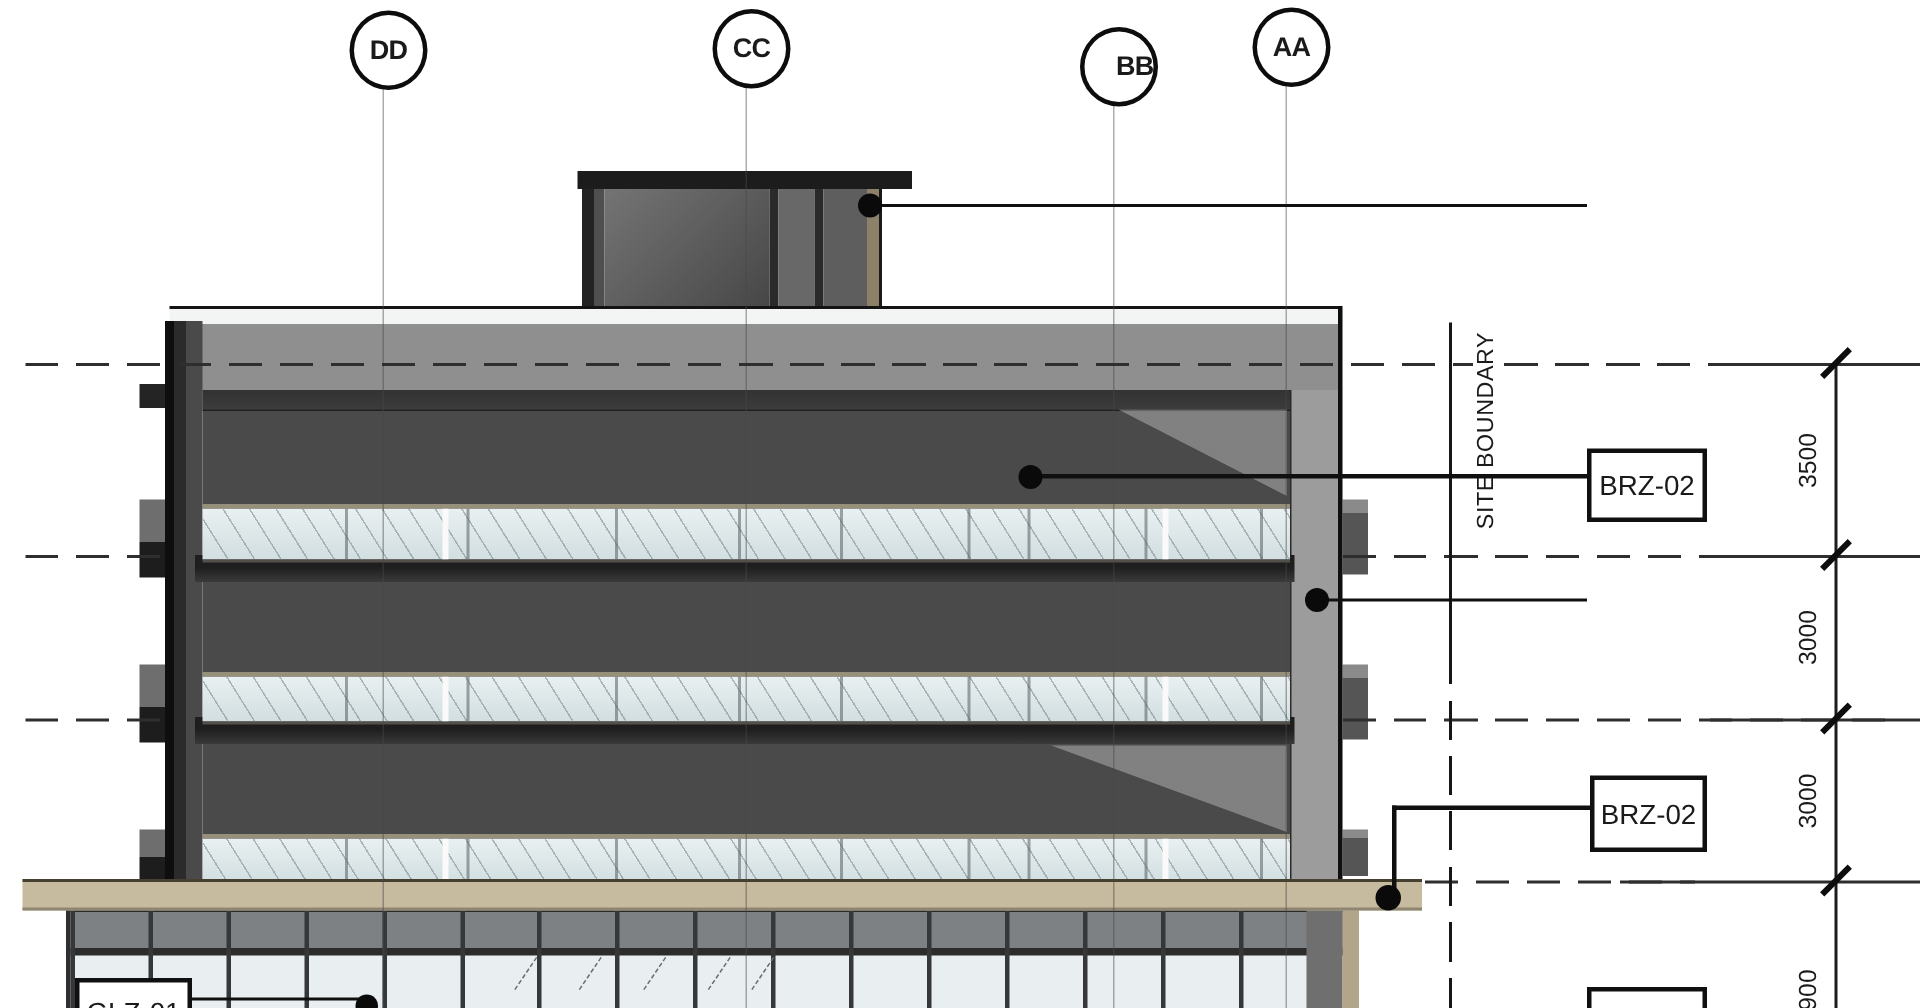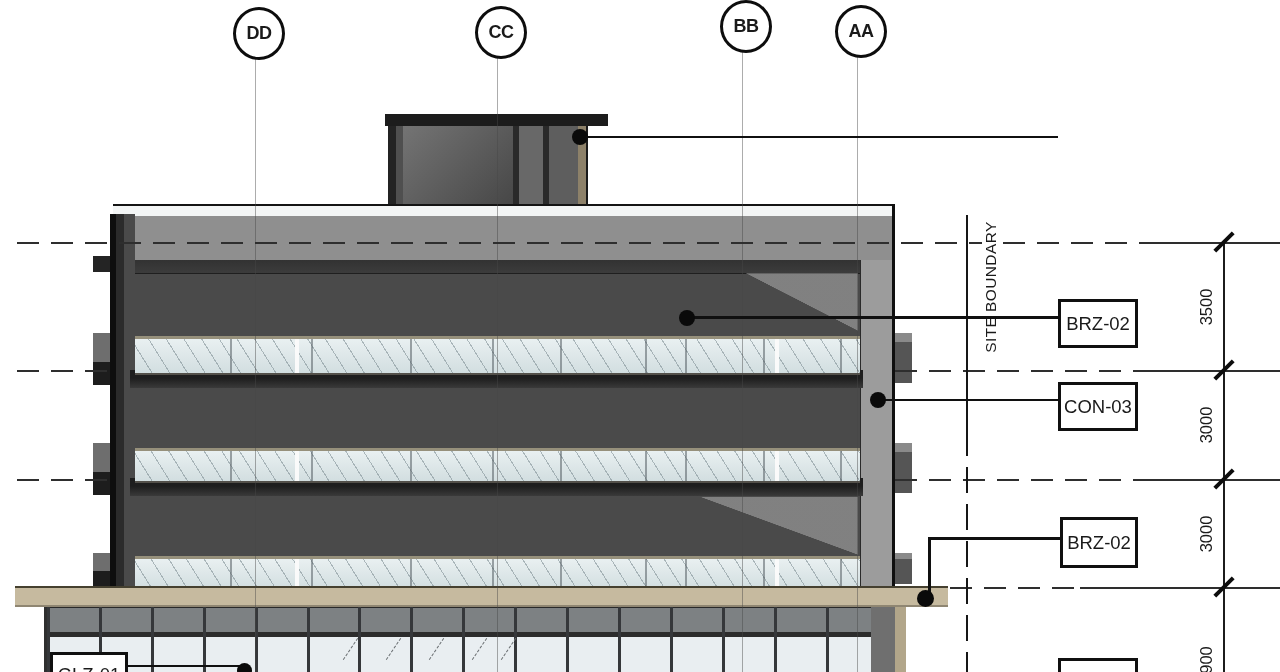--- a/index.html
+++ b/index.html
@@ -391,7 +391,7 @@
   <div class="bubble" style="left:475px;top:6px;">
       <span>CC</span>
     </div>
-  <div class="bubble" style="left:720px;top:0;">
+  <div class="bubble" style="left:720px;top:18px;justify-content:flex-end;">
       <span>BB</span>
     </div>
   <div class="bubble" style="left:835px;top:5px;">

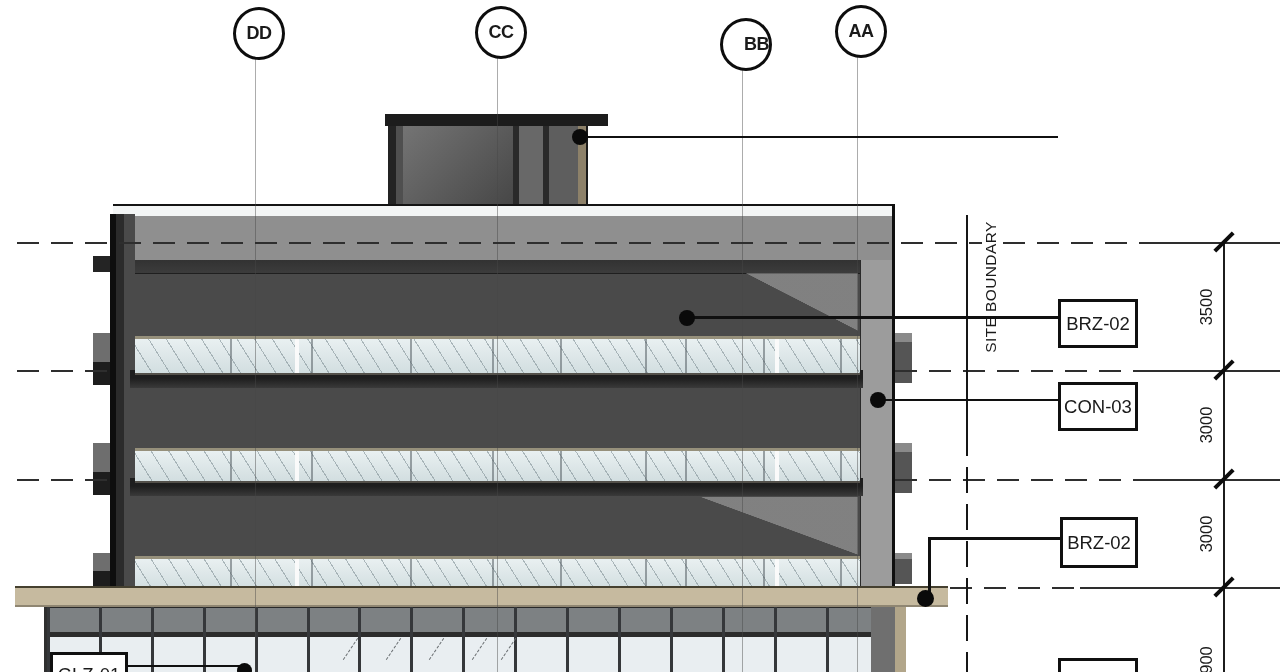--- a/index.html
+++ b/index.html
@@ -434,9 +434,6 @@
 
   <div class="leader" style="left:878px;top:399px;width:180px;height:2px;"></div>
   <div class="dot" style="left:870px;top:392px;width:16px;height:16px;"></div>
-  <div class="tag" style="left:1058px;top:382px;width:74px;height:43px;">
-      <span>CON-03</span>
-    </div>
 
   <div class="leader" style="left:928px;top:537px;width:132px;height:3px;"></div>
   <div class="leader" style="left:928px;top:537px;width:3px;height:58px;"></div>

